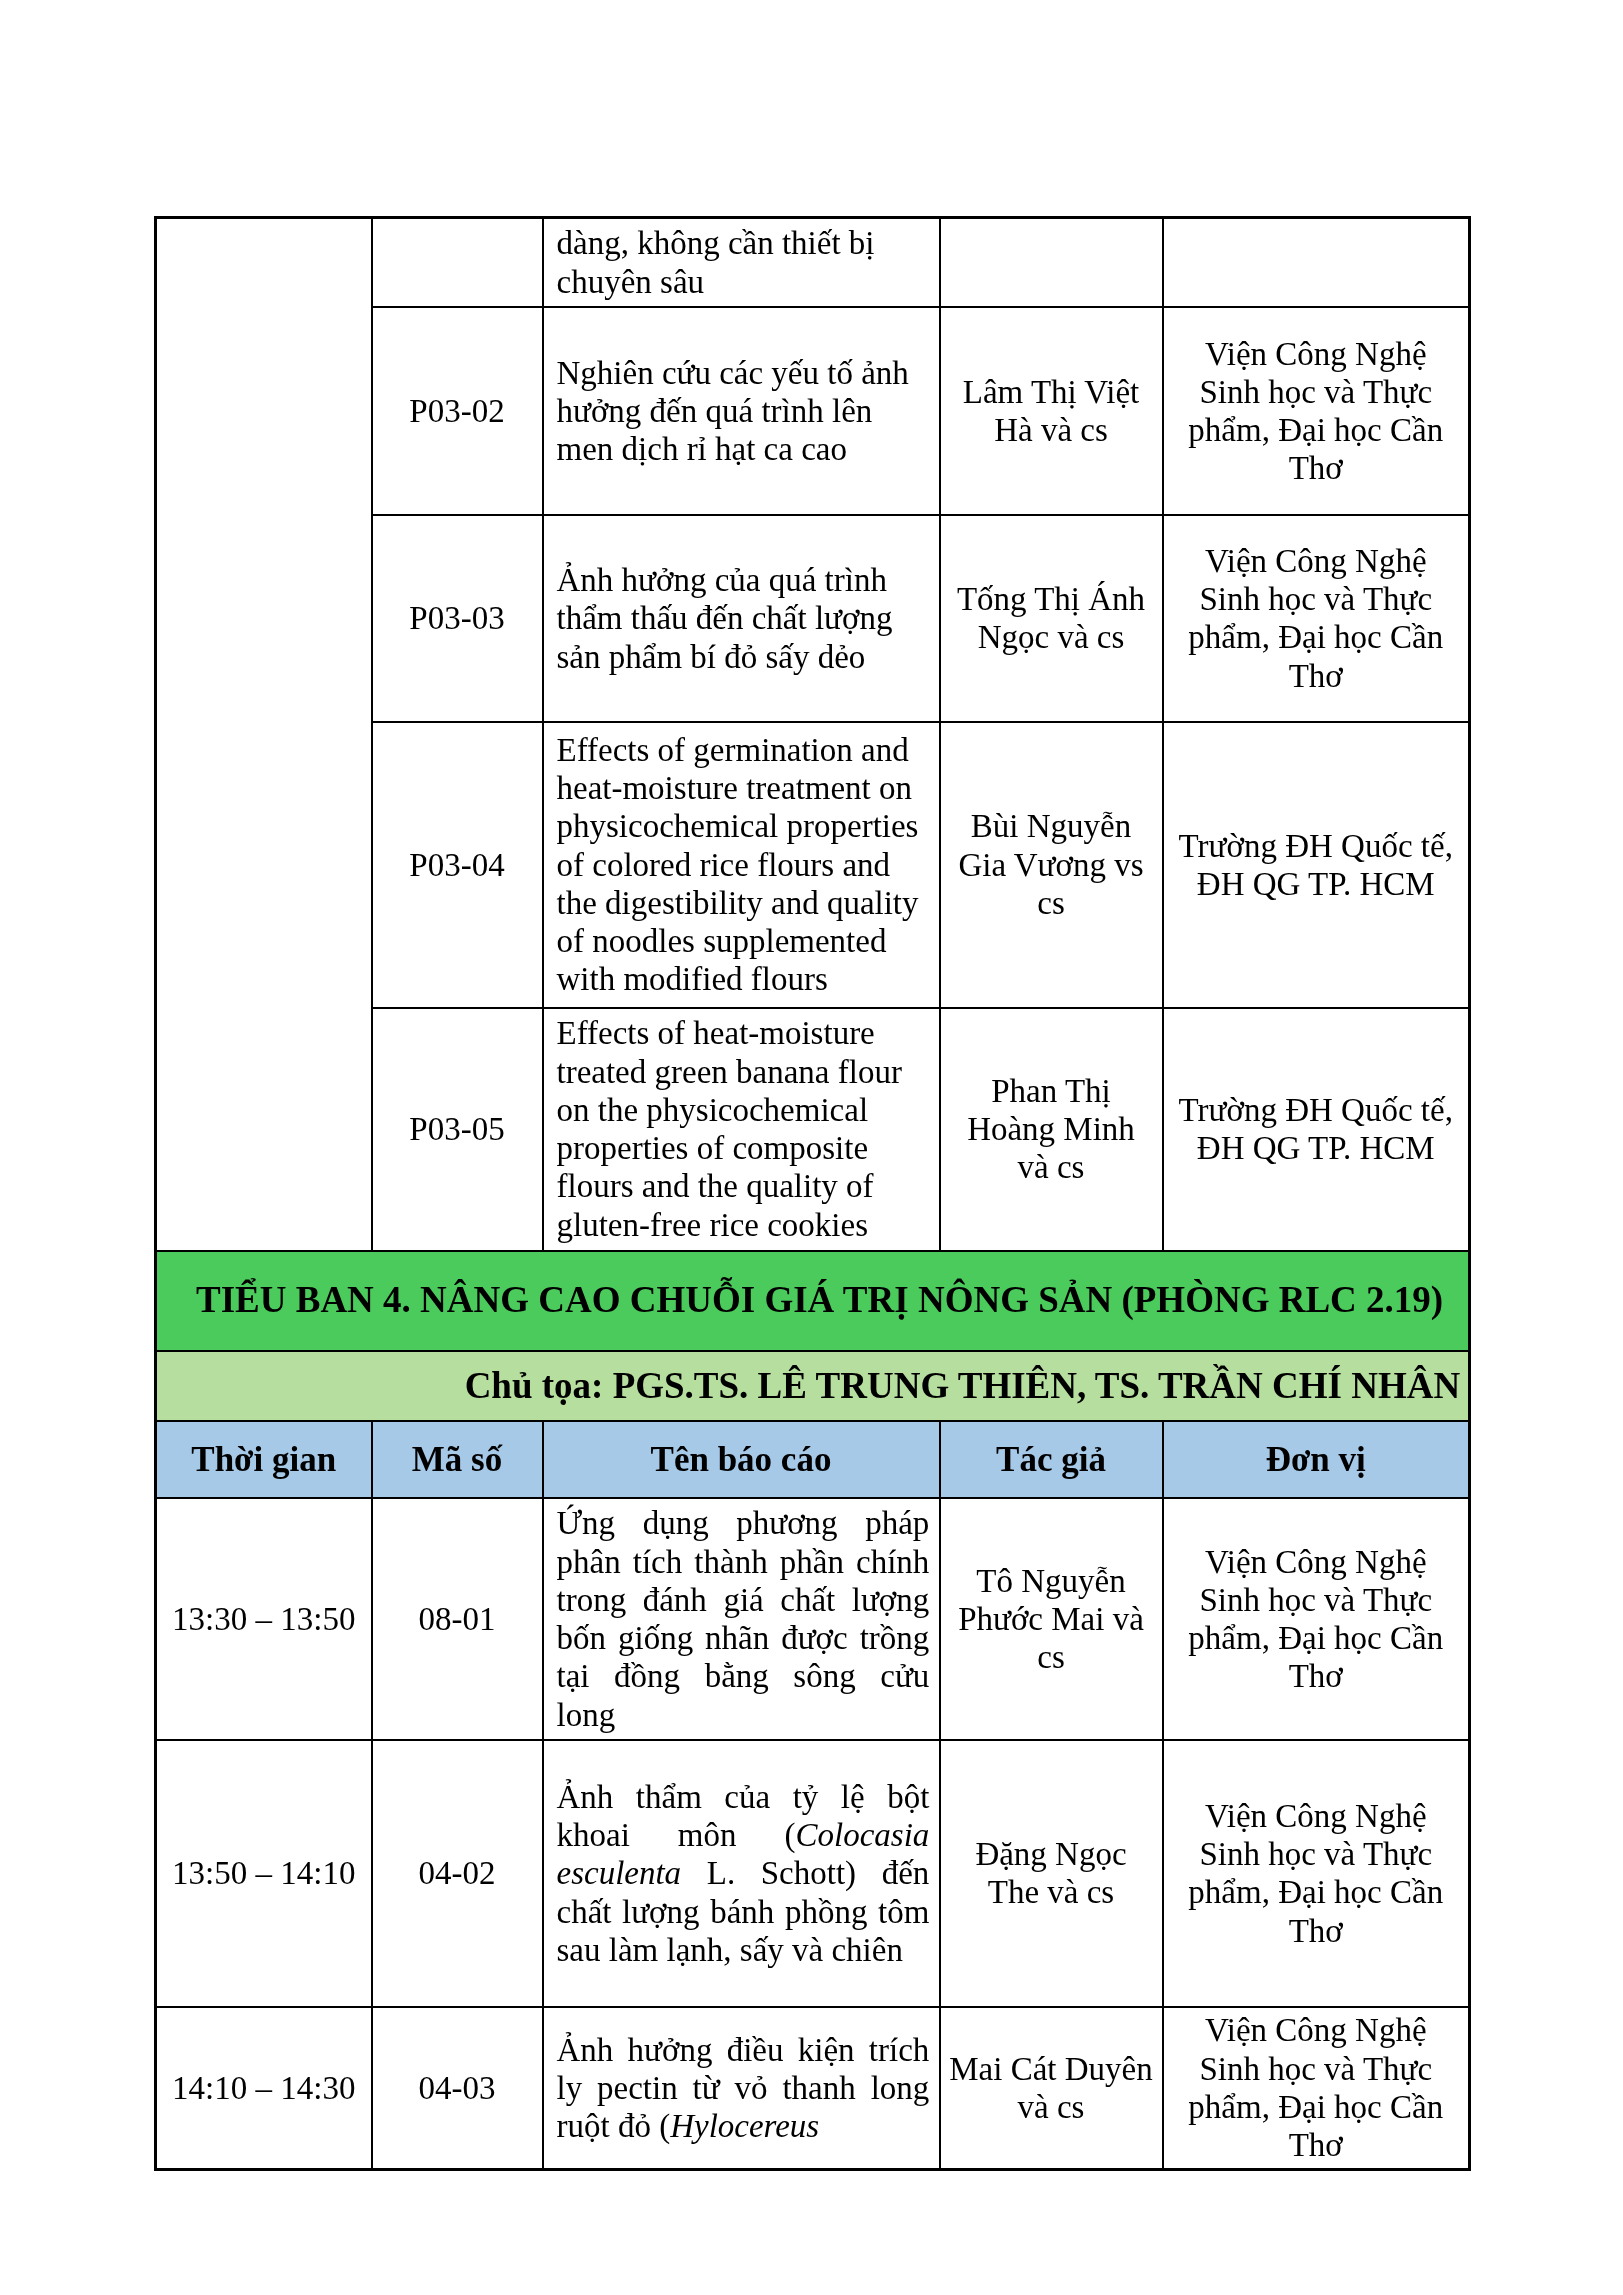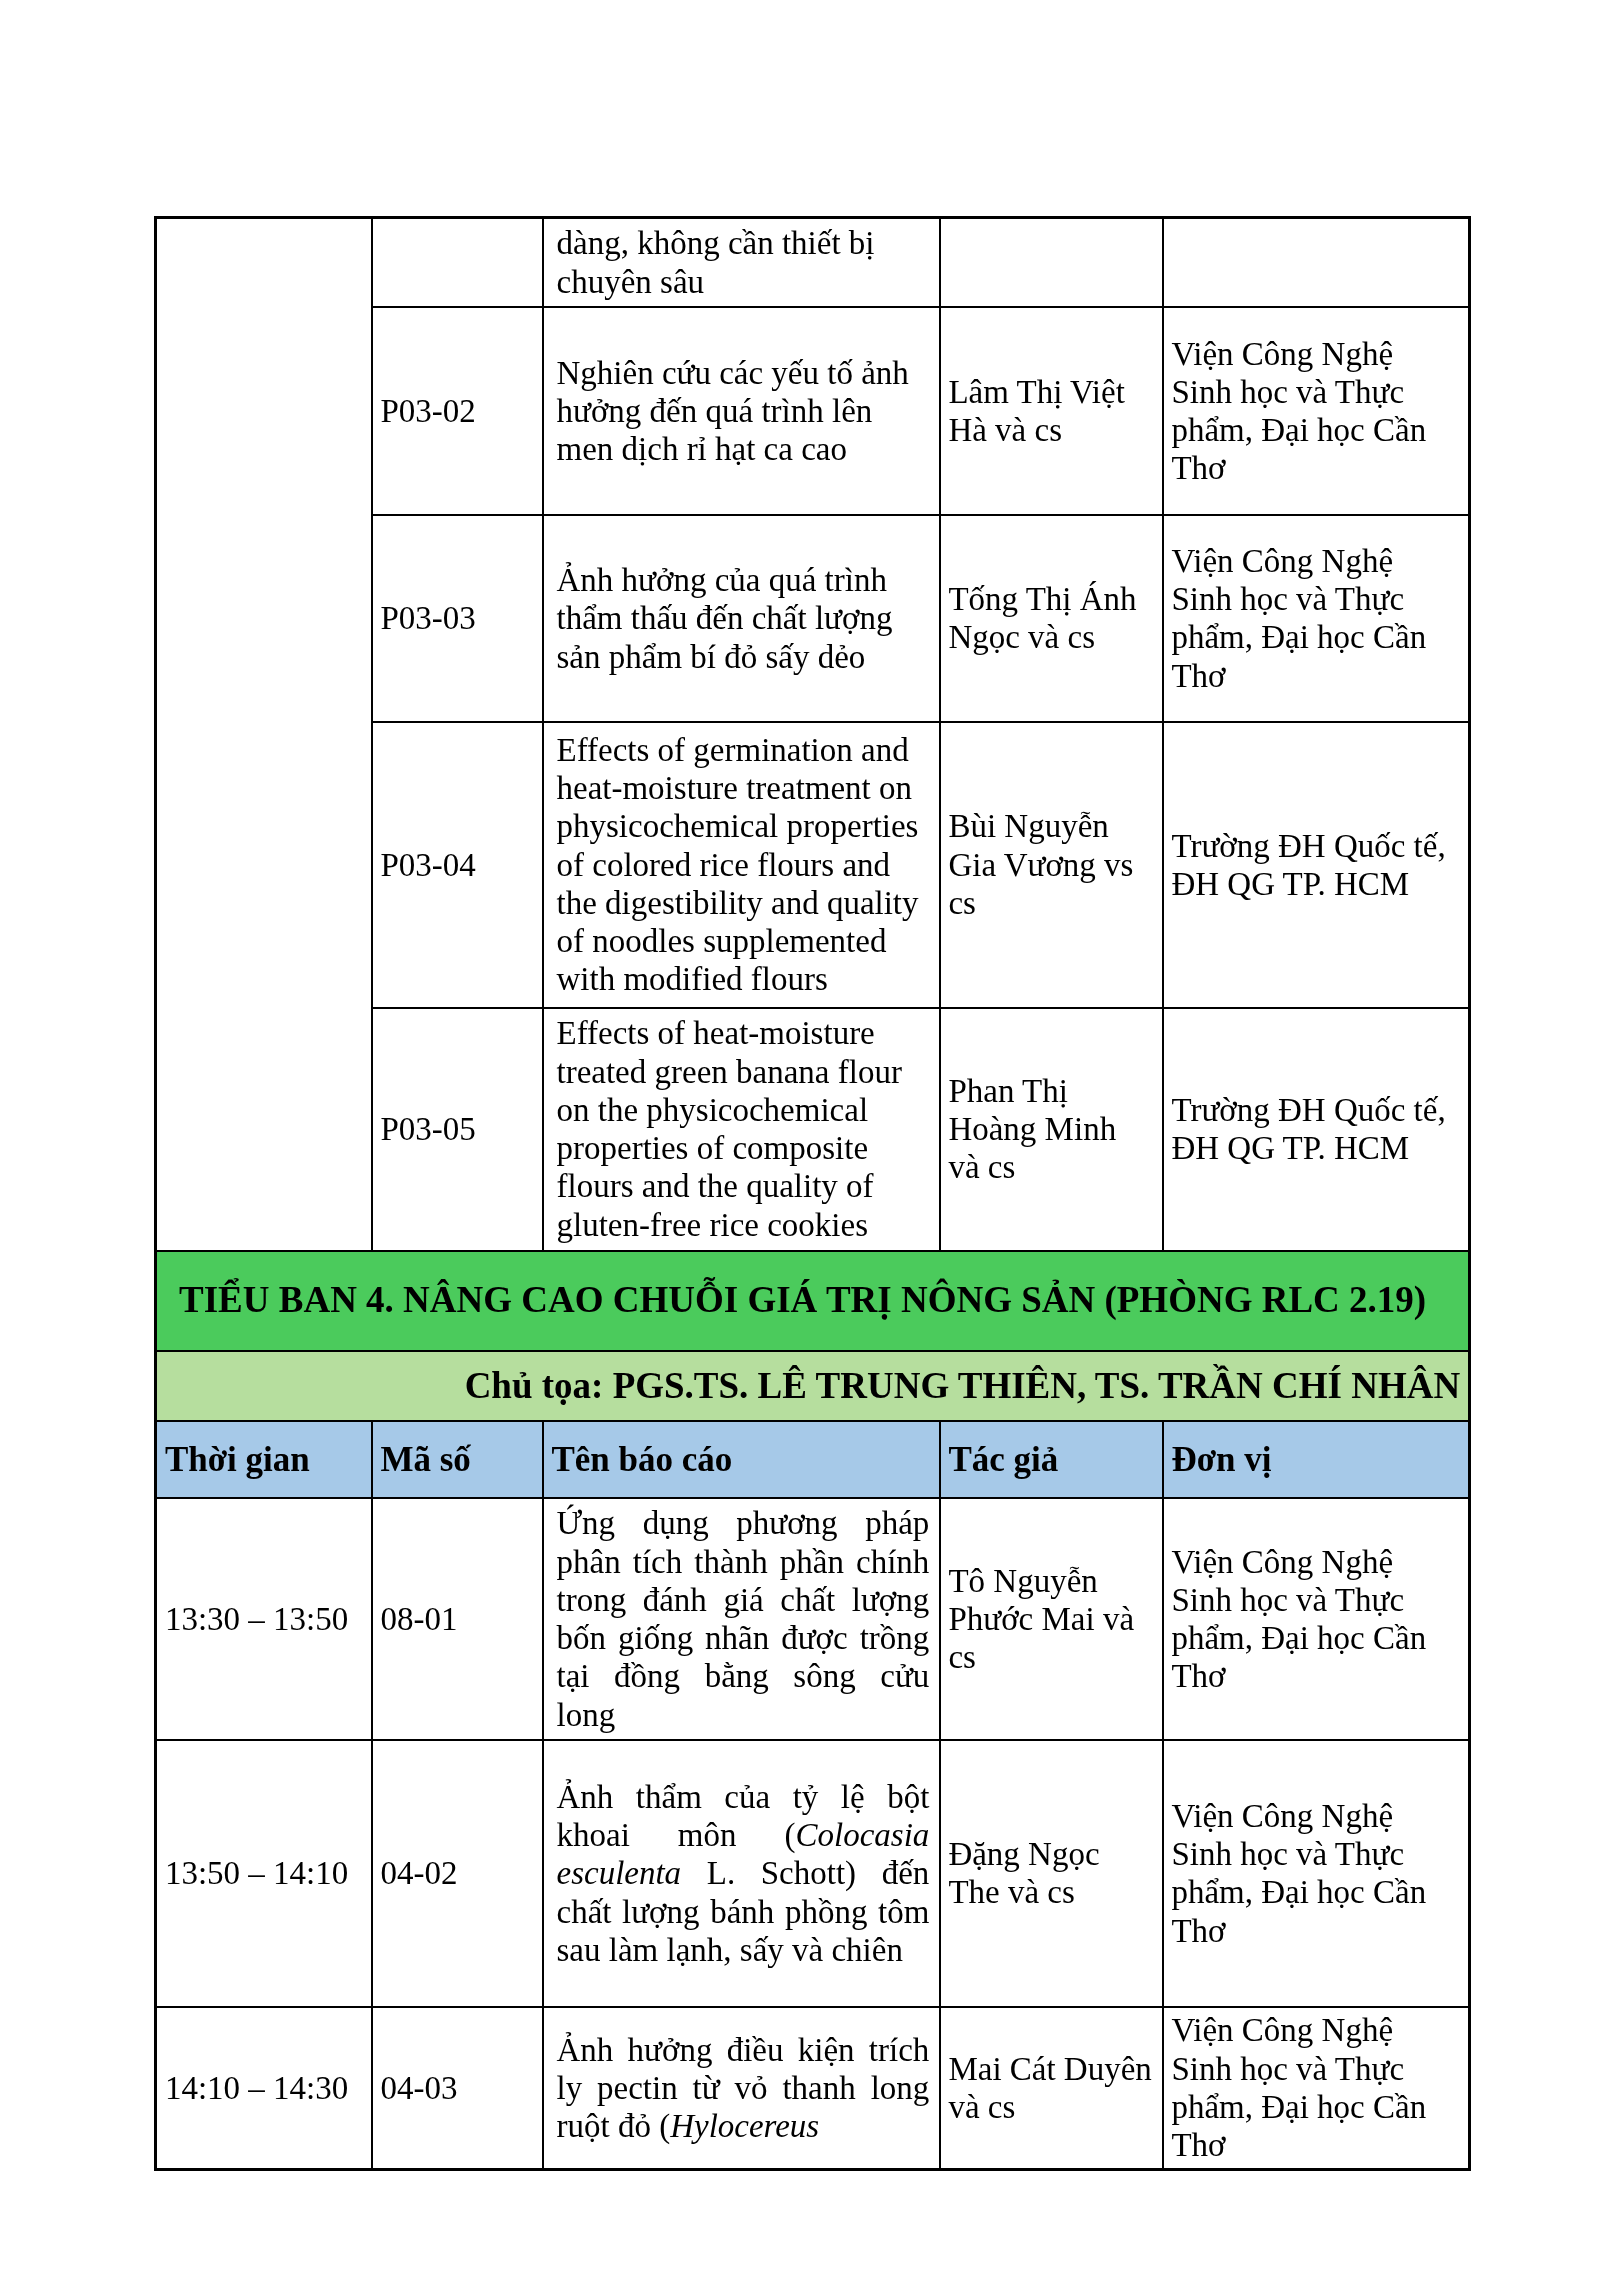--- a/index.html
+++ b/index.html
@@ -36,7 +36,7 @@
   td {
     border: 2.6px solid #000000;
     vertical-align: middle;
-    text-align: left;
+    text-align: center;
     padding: 3.9px 7.9px;
     overflow: hidden;
     word-wrap: break-word;

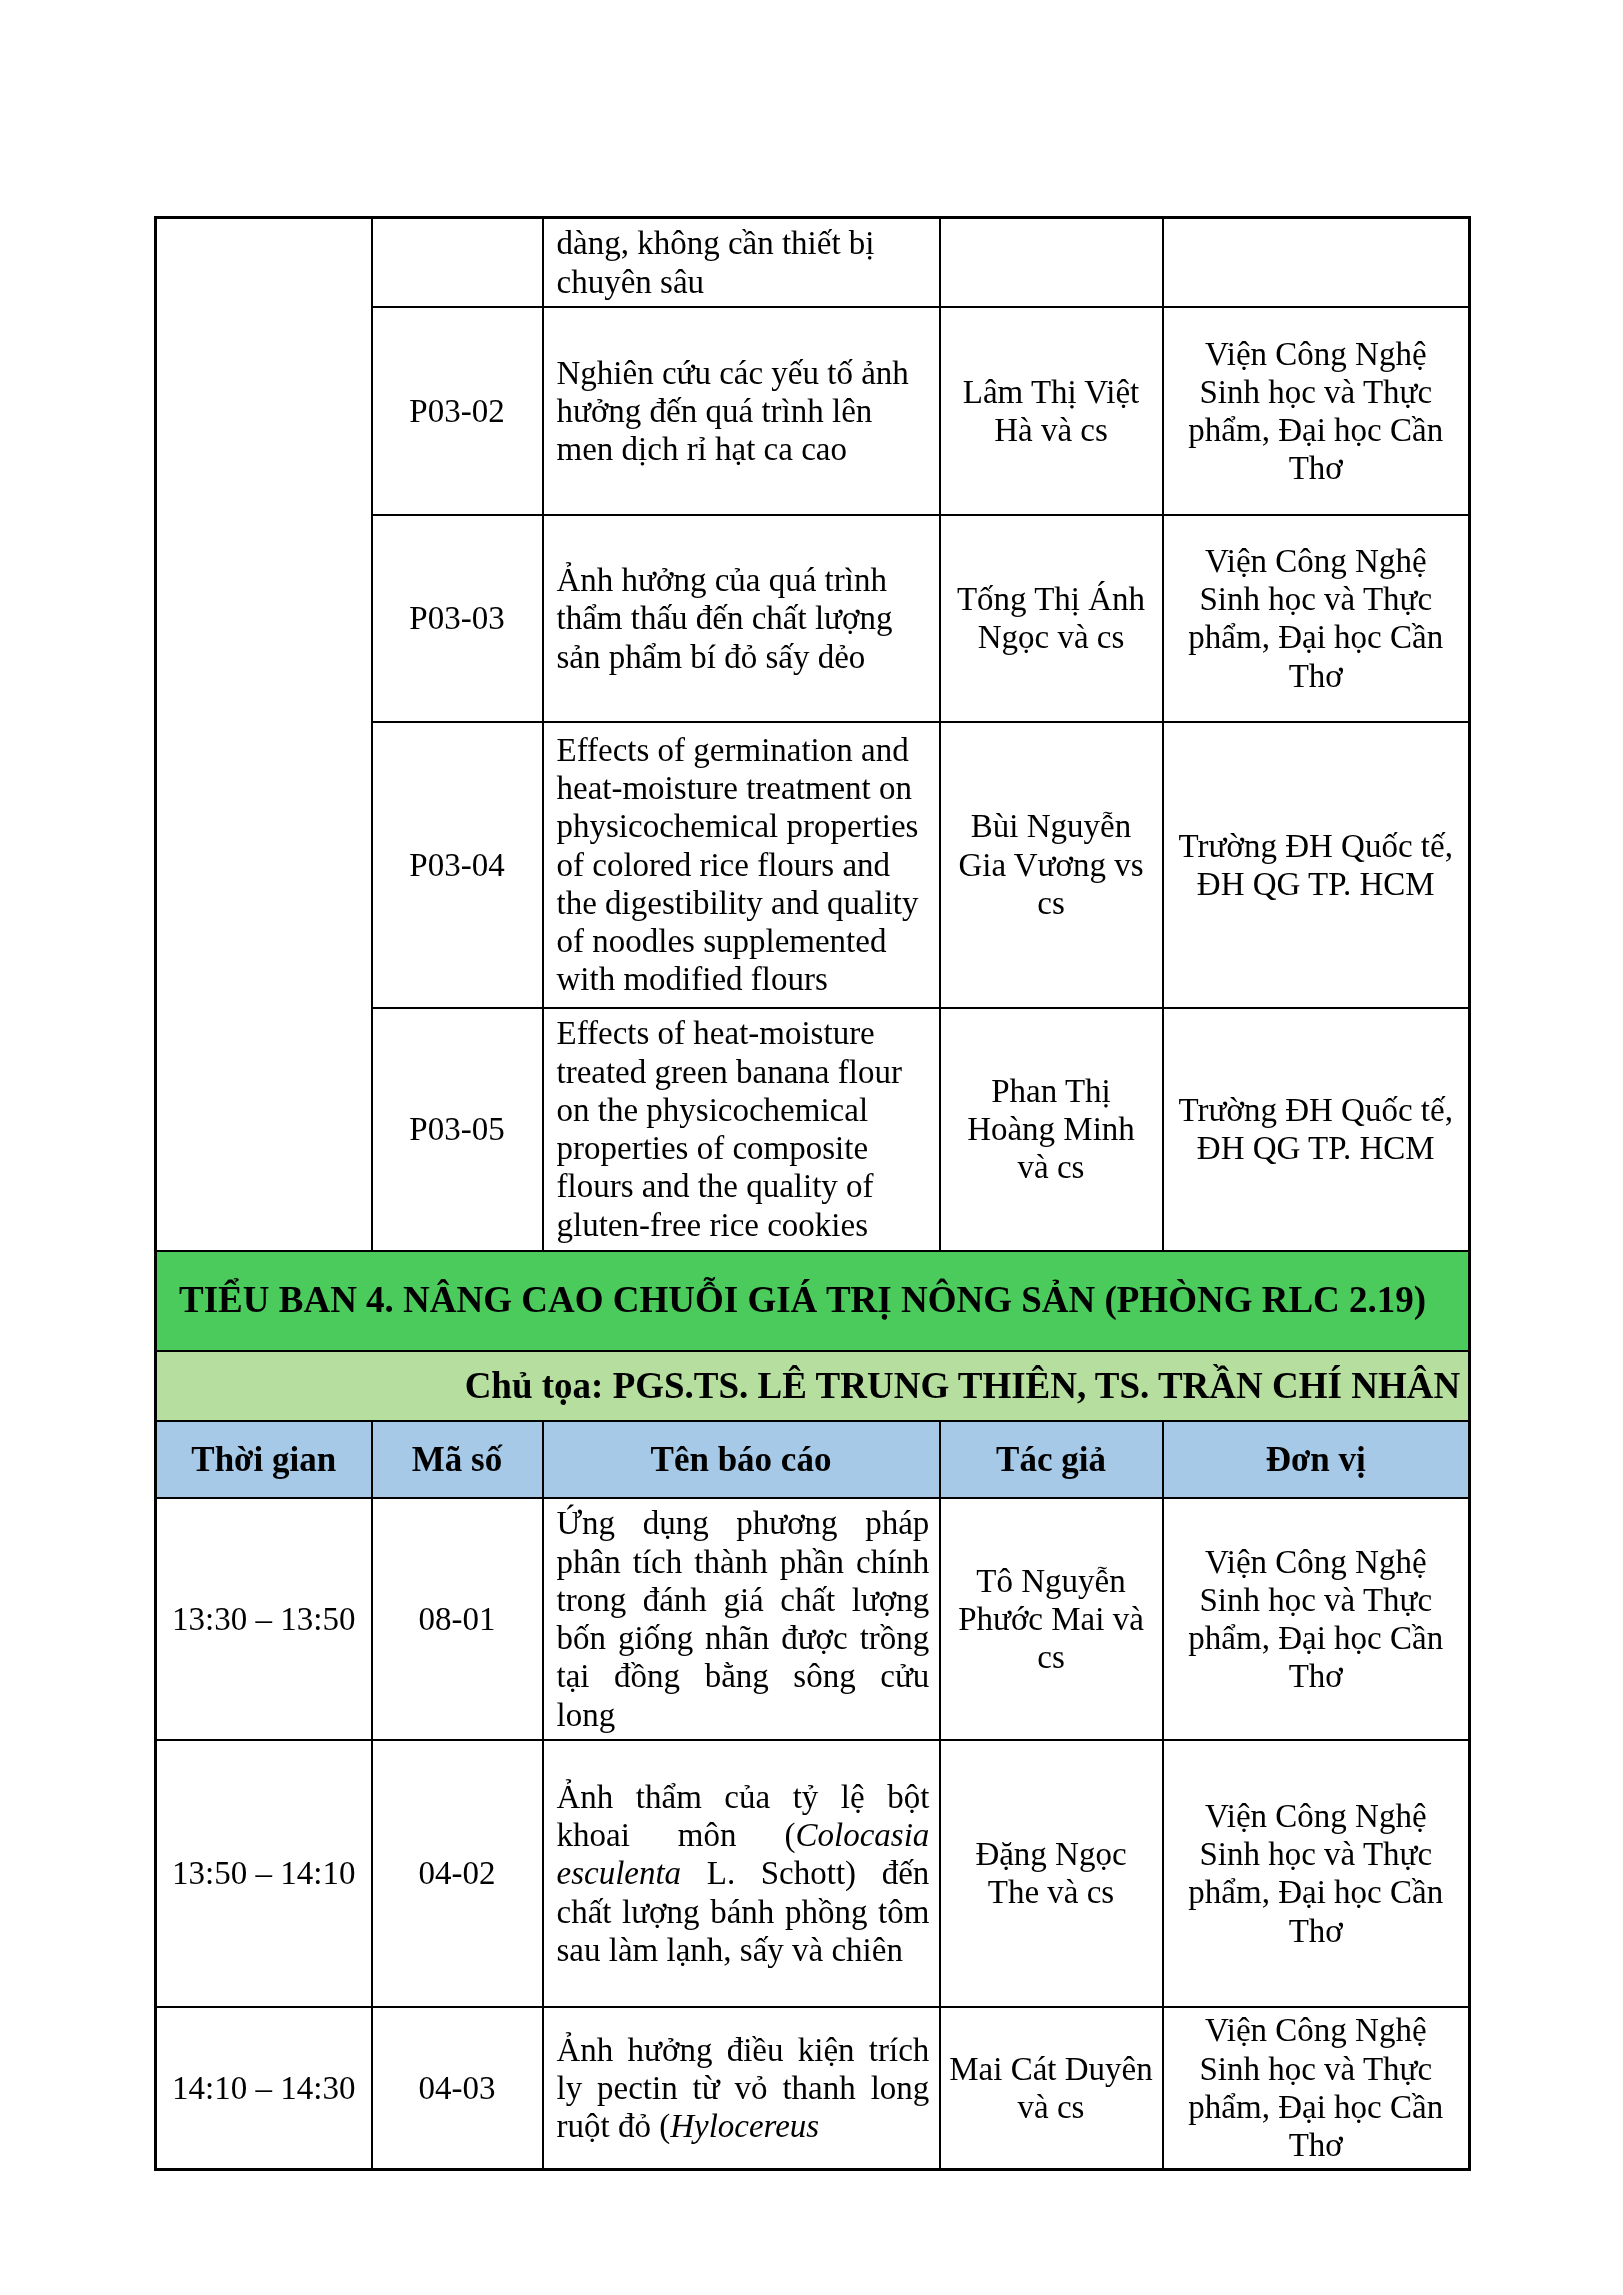--- a/index.html
+++ b/index.html
@@ -63,7 +63,7 @@
 
   td.section-banner {
     background: var(--green, #4BCB5C);
-    text-align: left;
+    text-align: center;
     font-weight: bold;
     font-size: 37px;
     padding-left: 22px;

